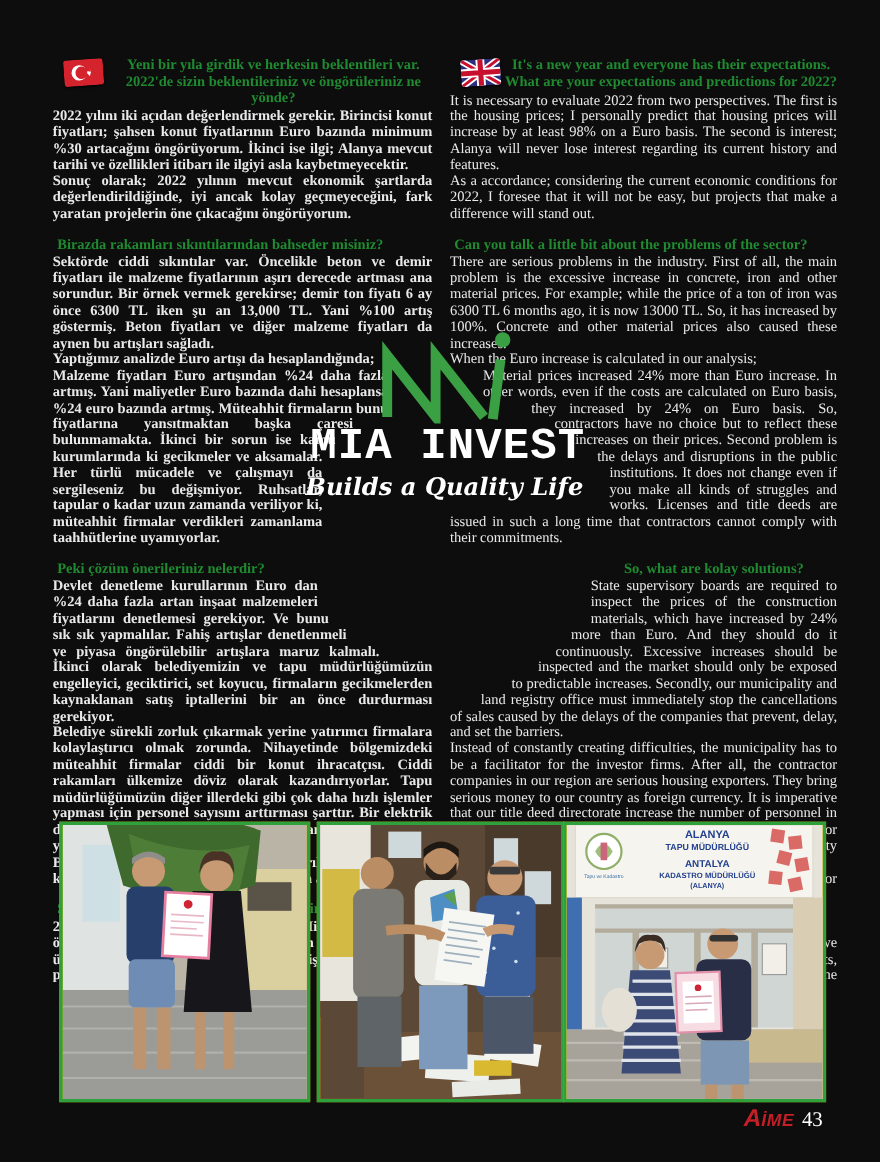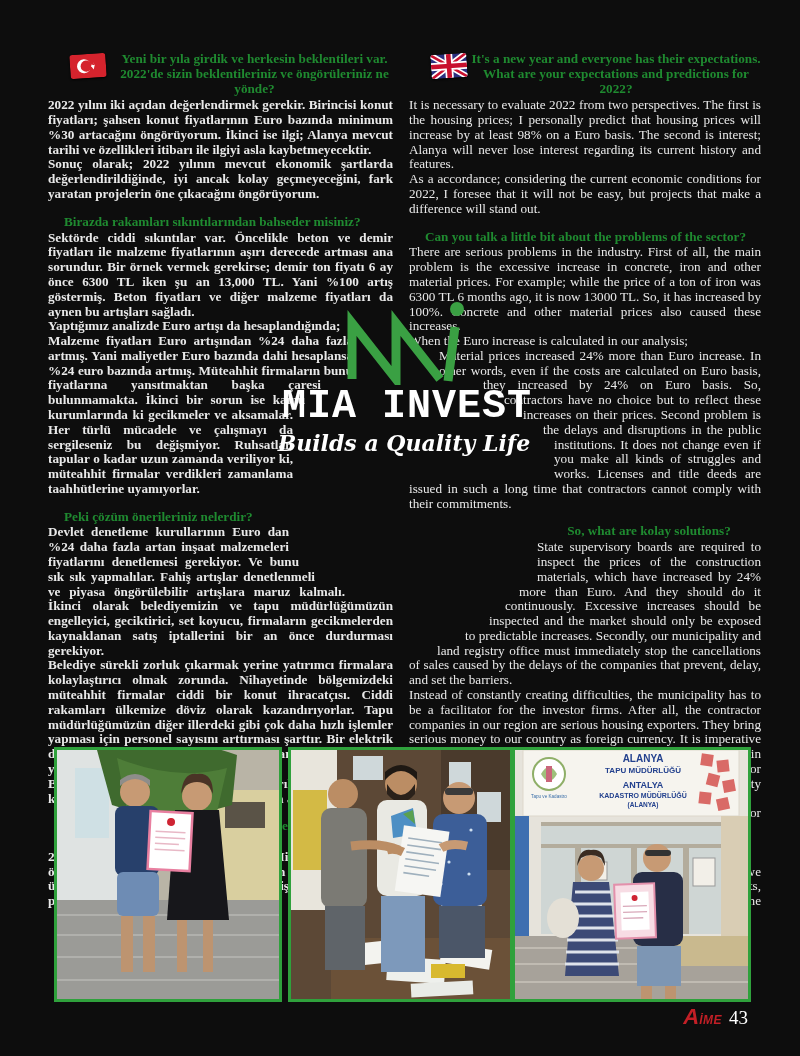--- a/index.html
+++ b/index.html
@@ -11,7 +11,7 @@
   .col{position:absolute;top:52px;color:#e9e9e9;font-size:13.2px;line-height:1.12;}
   .col-left{left:48px;width:345px;font-weight:bold;}
   .col-right{left:409px;width:352px;font-weight:normal;}
-  .q{color:#1f8a30;font-weight:bold;margin:13px 0 1px 16px;}
+  .q{color:#1f8a30;font-weight:bold;margin:13px 0 1px 4px;}
   .q:first-child{margin-top:0;}
   .qa-head{position:relative;padding-left:52px;text-align:center;margin-bottom:2px;}
   .flag{position:absolute;left:6px;top:2px;width:36px;height:24px;border-radius:3px;transform:rotate(-4deg);box-shadow:0 1px 2px #000;}

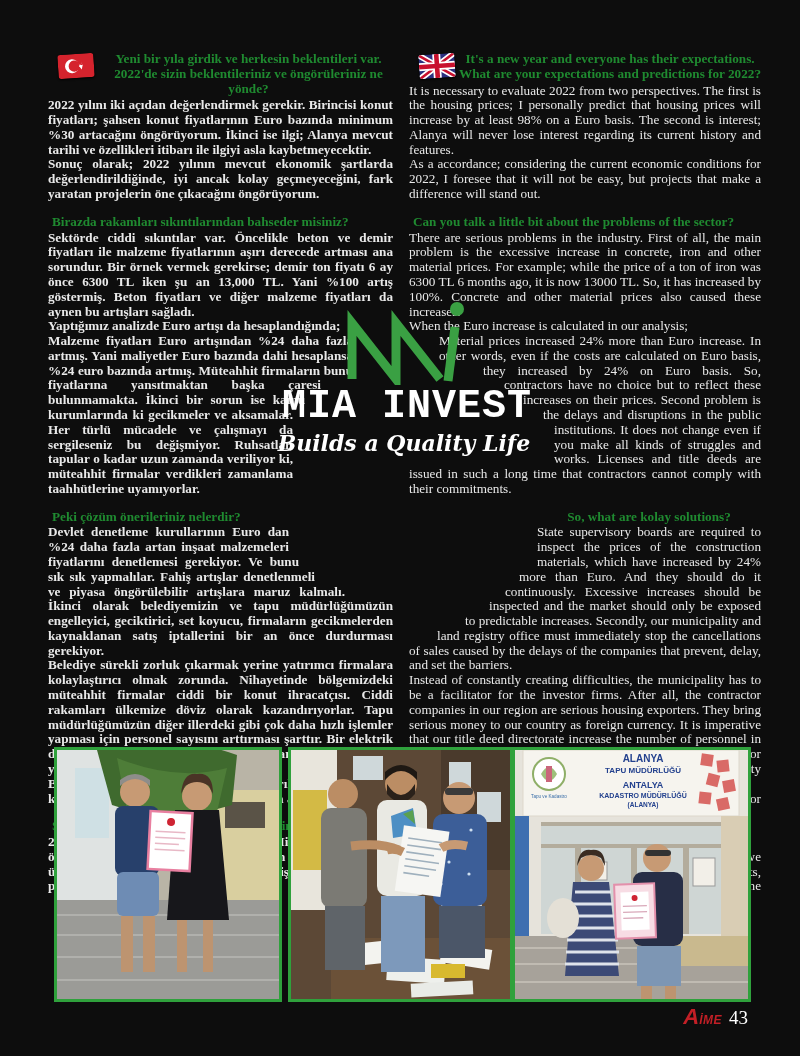--- a/index.html
+++ b/index.html
@@ -35,7 +35,7 @@
   .footer{position:absolute;left:0;top:1004px;width:748px;text-align:right;color:#fff;}
   .aime{font-family:"Liberation Sans", sans-serif;font-style:italic;font-weight:bold;color:#c21f26;}
   .aime-a{font-size:22px;}
-  .aime-rest{font-size:12px;letter-spacing:.5px;}
+  .aime-rest{font-size:16px;letter-spacing:.5px;}
   .page-num{font-family:"Liberation Serif", serif;font-size:19px;color:#ffffff;margin-left:3px;}
 </style>
 </head>

